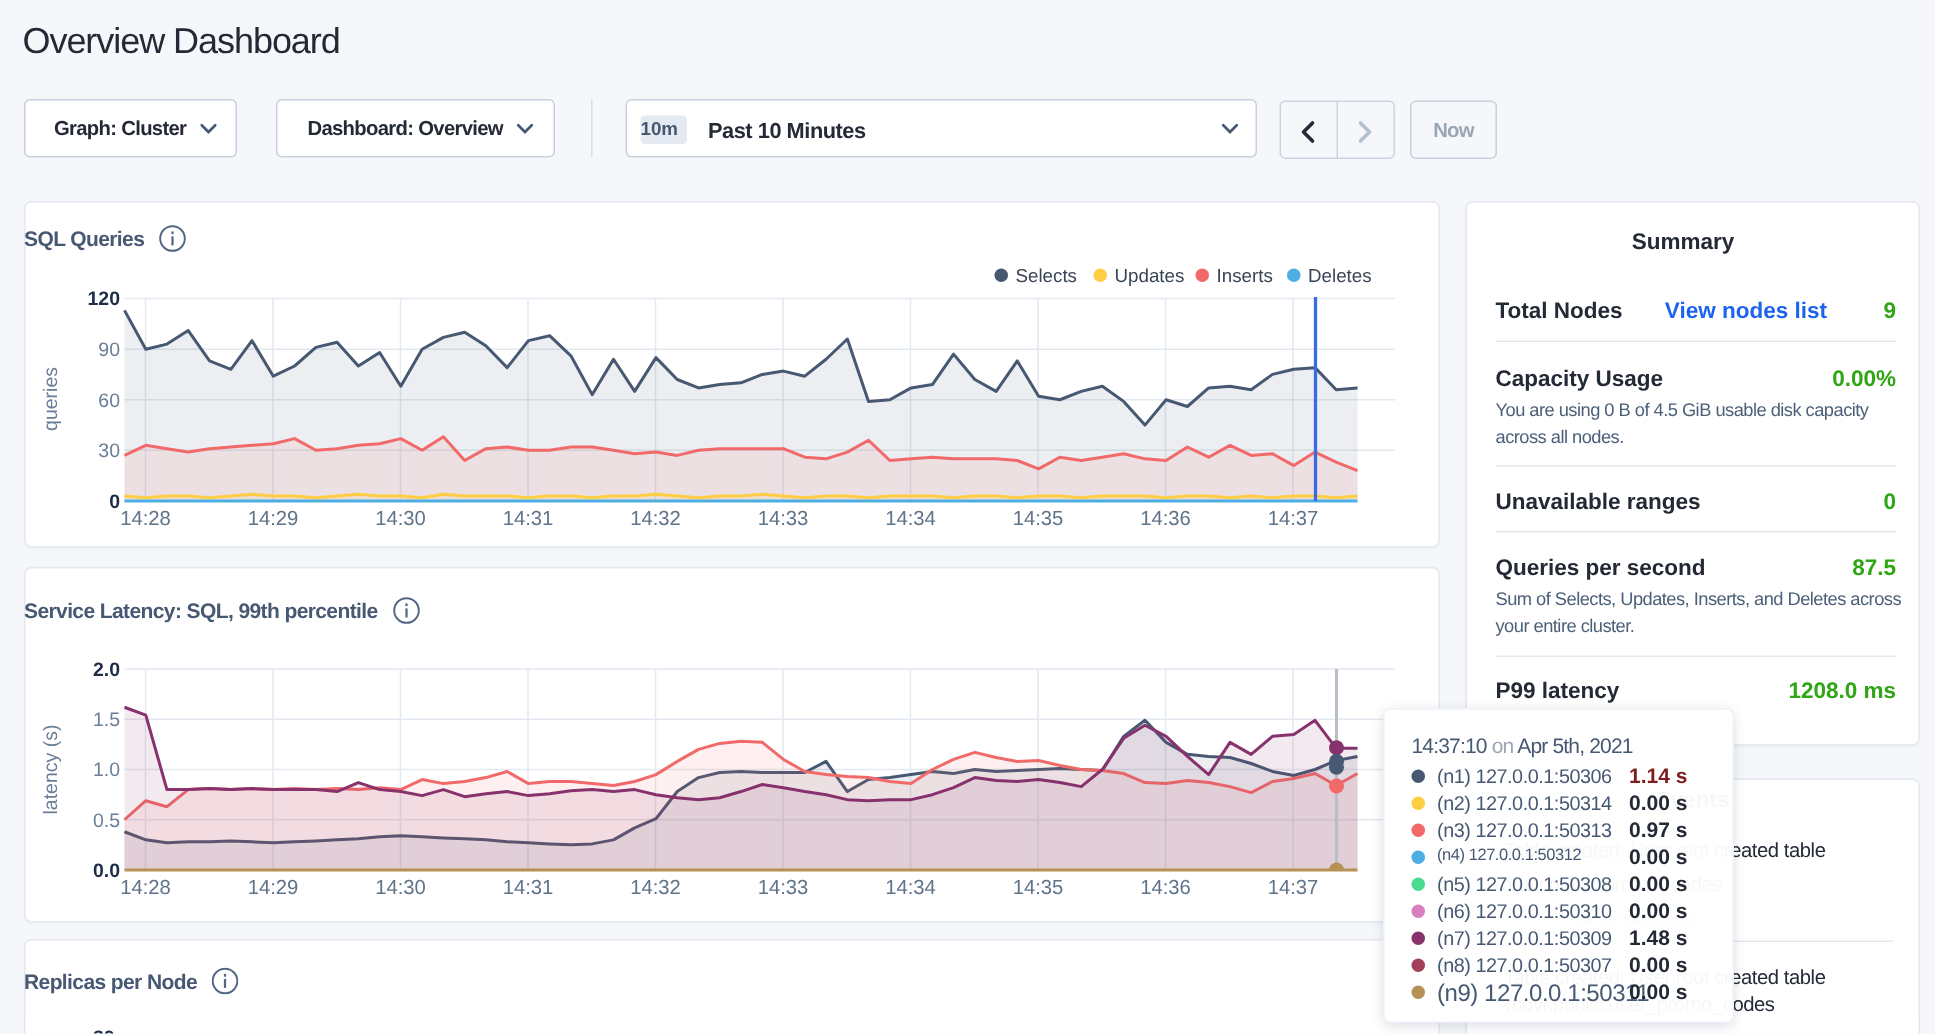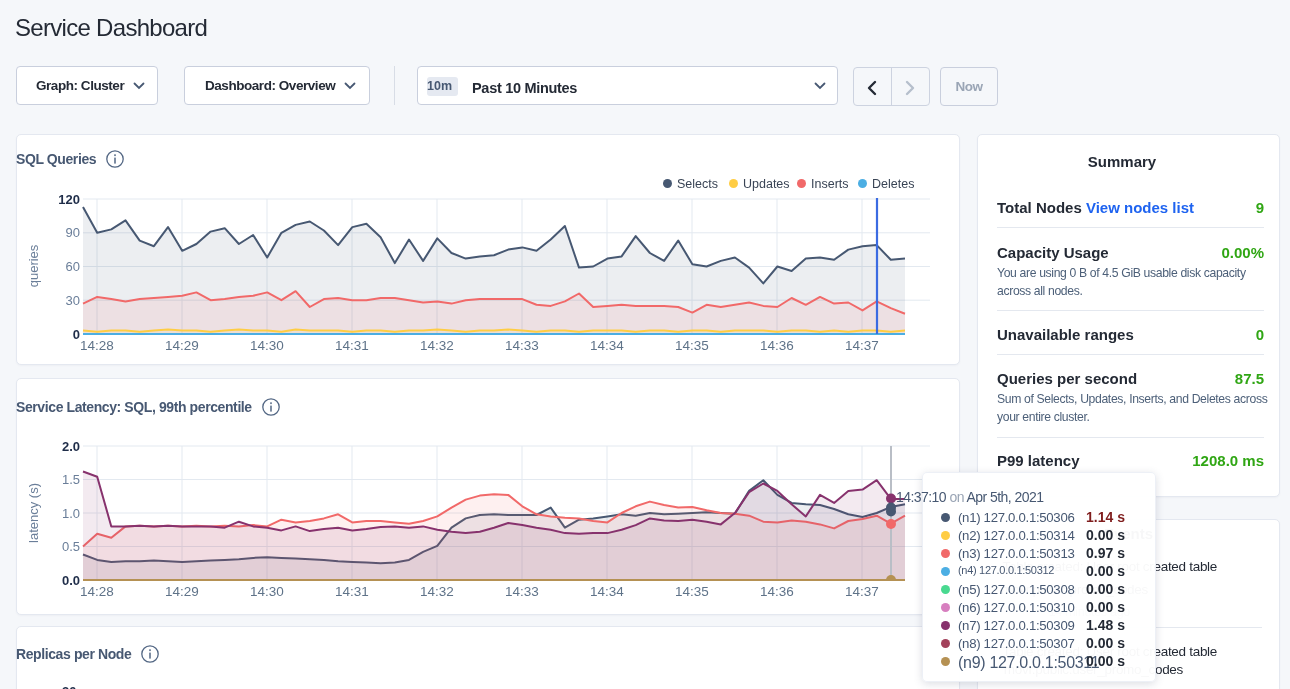--- a/index.html
+++ b/index.html
@@ -19,7 +19,7 @@
 .ev{position:absolute;font-size:13.5px;color:#242a35;white-space:nowrap;letter-spacing:-.3px}
 </style></head><body>
 
-<div class="abs" style="left:15px;top:14px;font-size:24px;color:#242a35;letter-spacing:-.7px">Service Dashboard</div>
+<div class="abs" style="left:15px;top:14px;font-size:24px;color:#242a35;letter-spacing:-.7px">Overview Dashboard</div>
 <div class="btn" style="left:16px;top:66px;width:142px;height:39px;padding-left:19px">Graph: Cluster</div>
 <svg class="abs" style="left:133px;top:82px" width="12" height="8" viewBox="0 0 12 8">
     <path d="M1.5 1.5 L6 6 L10.5 1.5" fill="none" stroke="#475872" stroke-width="1.8" stroke-linecap="round"></path>

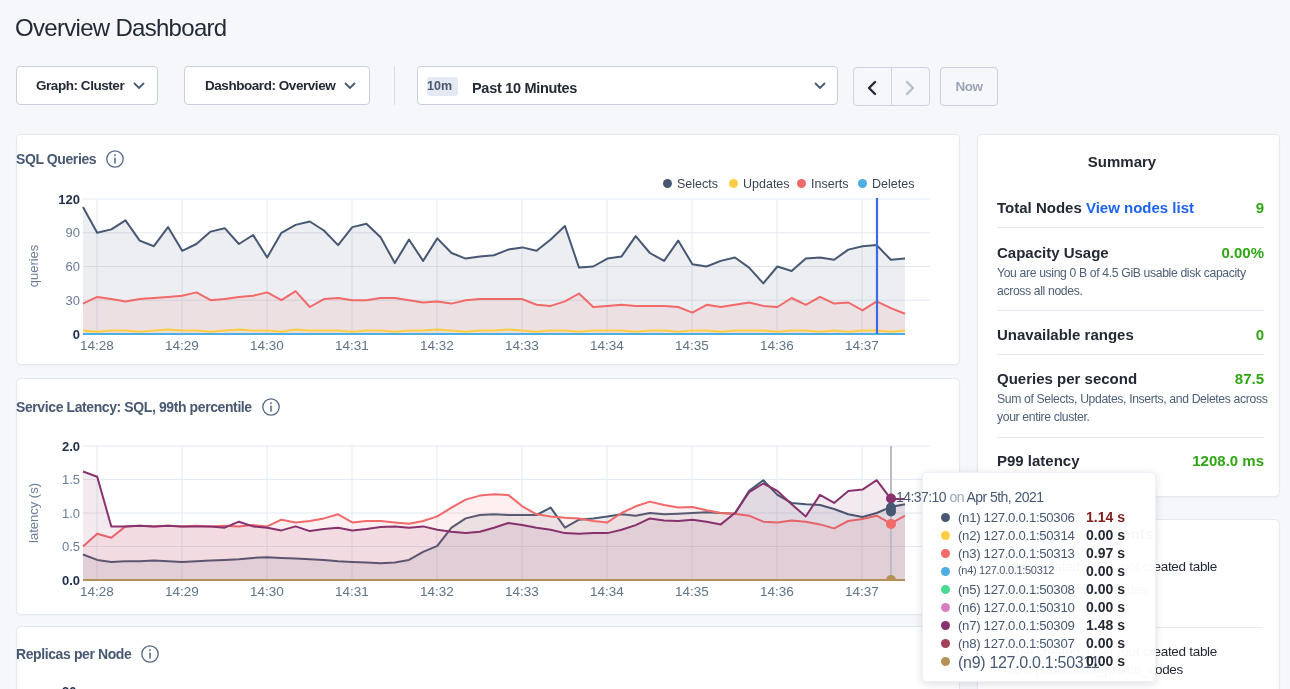--- a/index.html
+++ b/index.html
@@ -158,7 +158,7 @@
 <div class="abs" style="left:62px;top:684px;font-size:13px;font-weight:bold;color:#1f2d49">30</div>
 <div class="card" style="left:977px;top:134px;width:303px;height:363px"></div>
 <div class="abs" style="left:977px;top:153px;width:290px;text-align:center;font-size:15px;font-weight:bold;color:#242a35">Summary</div>
-<div class="srow" style="top:199px">Total Nodes <a style="color:#1e63f0;margin-left:0;text-decoration:none">View nodes list</a><span class="grn" style="float:right">9</span></div>
+<div class="srow" style="top:199px">Total Nodes <a style="color:#1e63f0;margin-left:24px;text-decoration:none">View nodes list</a><span class="grn" style="float:right">9</span></div>
 <div class="sdiv" style="top:227px"></div>
 <div class="srow" style="top:244px">Capacity Usage<span class="grn" style="float:right">0.00%</span></div>
 <div class="sdesc" style="top:264px">You are using 0 B of 4.5 GiB usable disk capacity<br>across all nodes.</div>

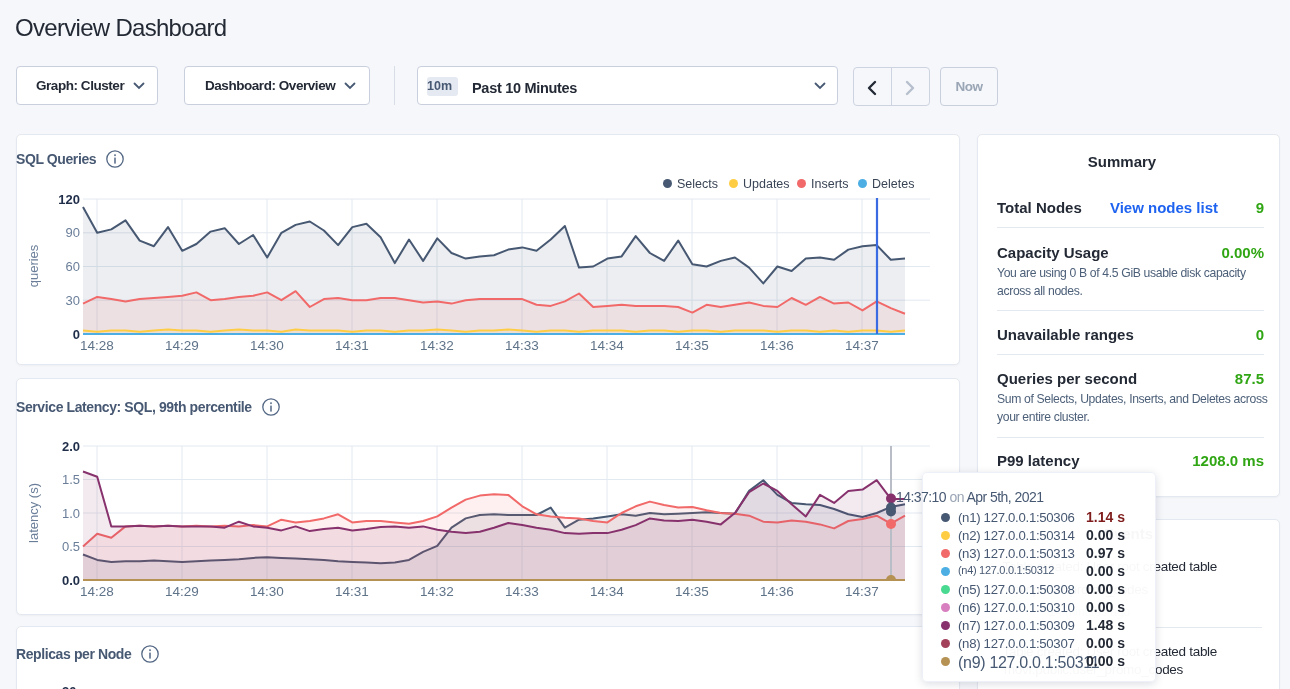--- a/index.html
+++ b/index.html
@@ -179,7 +179,7 @@
 <div class="ev" style="right:107px;top:662px">movr.public.user_promo_codes</div>
 <div class="abs" style="left:922px;top:472px;width:234px;height:210px;background:rgba(255,255,255,.965);
  border-radius:5px;box-shadow:0 2px 8px rgba(60,70,100,.18);border:1px solid rgba(225,230,240,.6)"></div>
-<div class="abs" style="left:896px;top:489px;font-size:14px;letter-spacing:-.55px;color:#475872">14:37:10 <span style="color:#9aa5b5">on</span> Apr 5th, 2021</div>
+<div class="abs" style="left:941px;top:489px;font-size:14px;letter-spacing:-.55px;color:#475872">14:37:10 <span style="color:#9aa5b5">on</span> Apr 5th, 2021</div>
 <div class="abs" style="left:940.5px;top:513.0px;width:9px;height:9px;border-radius:50%;background:#475872"></div>
 <div class="abs" style="left:958px;top:509.5px;font-size:13.2px;letter-spacing:-.3px;color:#475872">(n1) 127.0.0.1:50306</div>
 <div class="abs" style="left:1086px;top:509.0px;font-size:14px;font-weight:bold;color:#7f1d1d">1.14 s</div>

